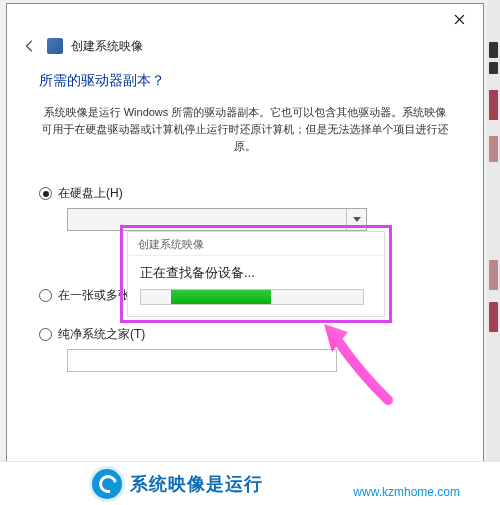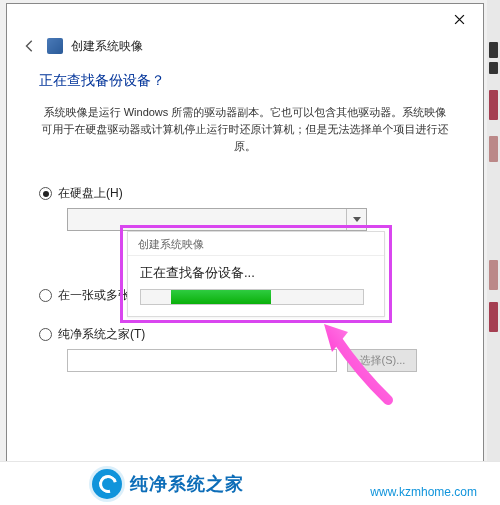--- a/index.html
+++ b/index.html
@@ -218,7 +218,7 @@
   </div>
 
   <div class="content">
-    <div class="heading">正在查找备份设备？</div>
+    <div class="heading">所需的驱动器副本？</div>
     <div class="desc">系统映像是运行 Windows 所需的驱动器副本。它也可以包含其他驱动器。系统映像可用于在硬盘驱动器或计算机停止运行时还原计算机；但是无法选择单个项目进行还原。</div>
 
     <div class="opt-group">

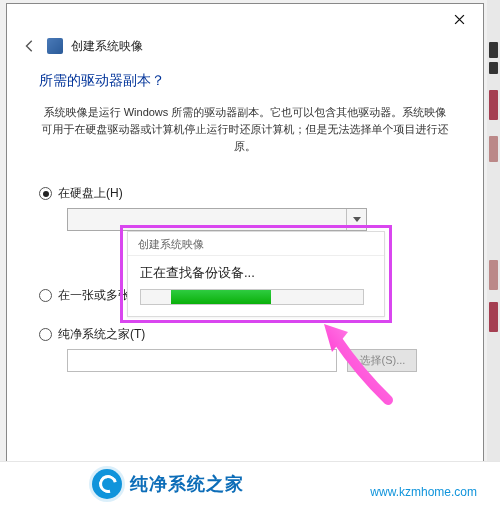--- a/index.html
+++ b/index.html
@@ -249,7 +249,6 @@
       </div>
       <div>
         <span class="textfield"></span>
-        <span class="browse-btn">选择(S)...</span>
       </div>
     </div>
   </div>

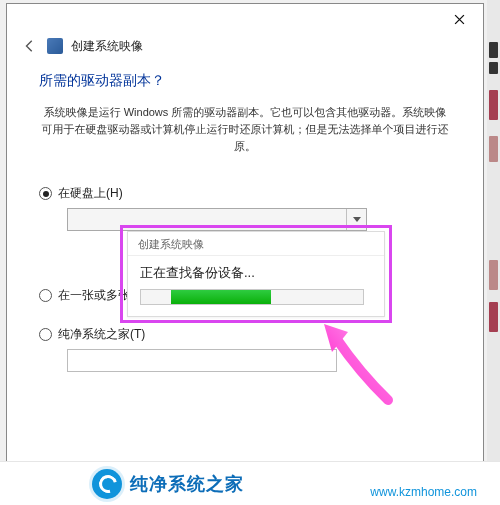--- a/index.html
+++ b/index.html
@@ -278,7 +278,7 @@
 
 <div class="watermark">
   <div class="wm-logo"></div>
-  <div class="wm-text">纯净系统之家</div>
+  <div class="wm-text">系统映像是运行</div>
   <div class="wm-url">www.kzmhome.com</div>
 </div>
 

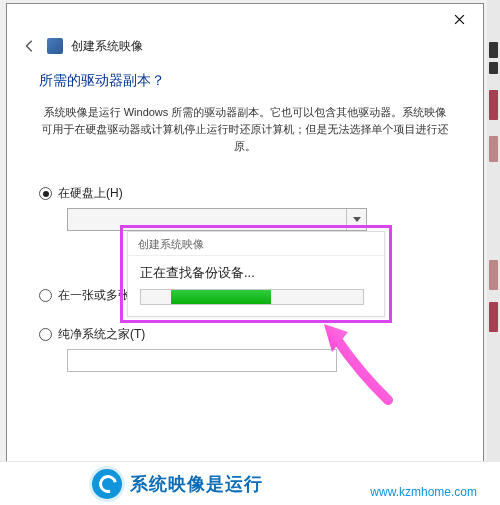--- a/index.html
+++ b/index.html
@@ -182,7 +182,7 @@
     }
     .wm-text{ font-size: 18px; color:#0d6db8; font-weight:600; letter-spacing:1px;}
     .wm-url{
-      position:absolute; right:23px; bottom:6px;
+      position:absolute; right:40px; bottom:6px;
       font-size: 12px; color:#1094db;
     }
   </style>

